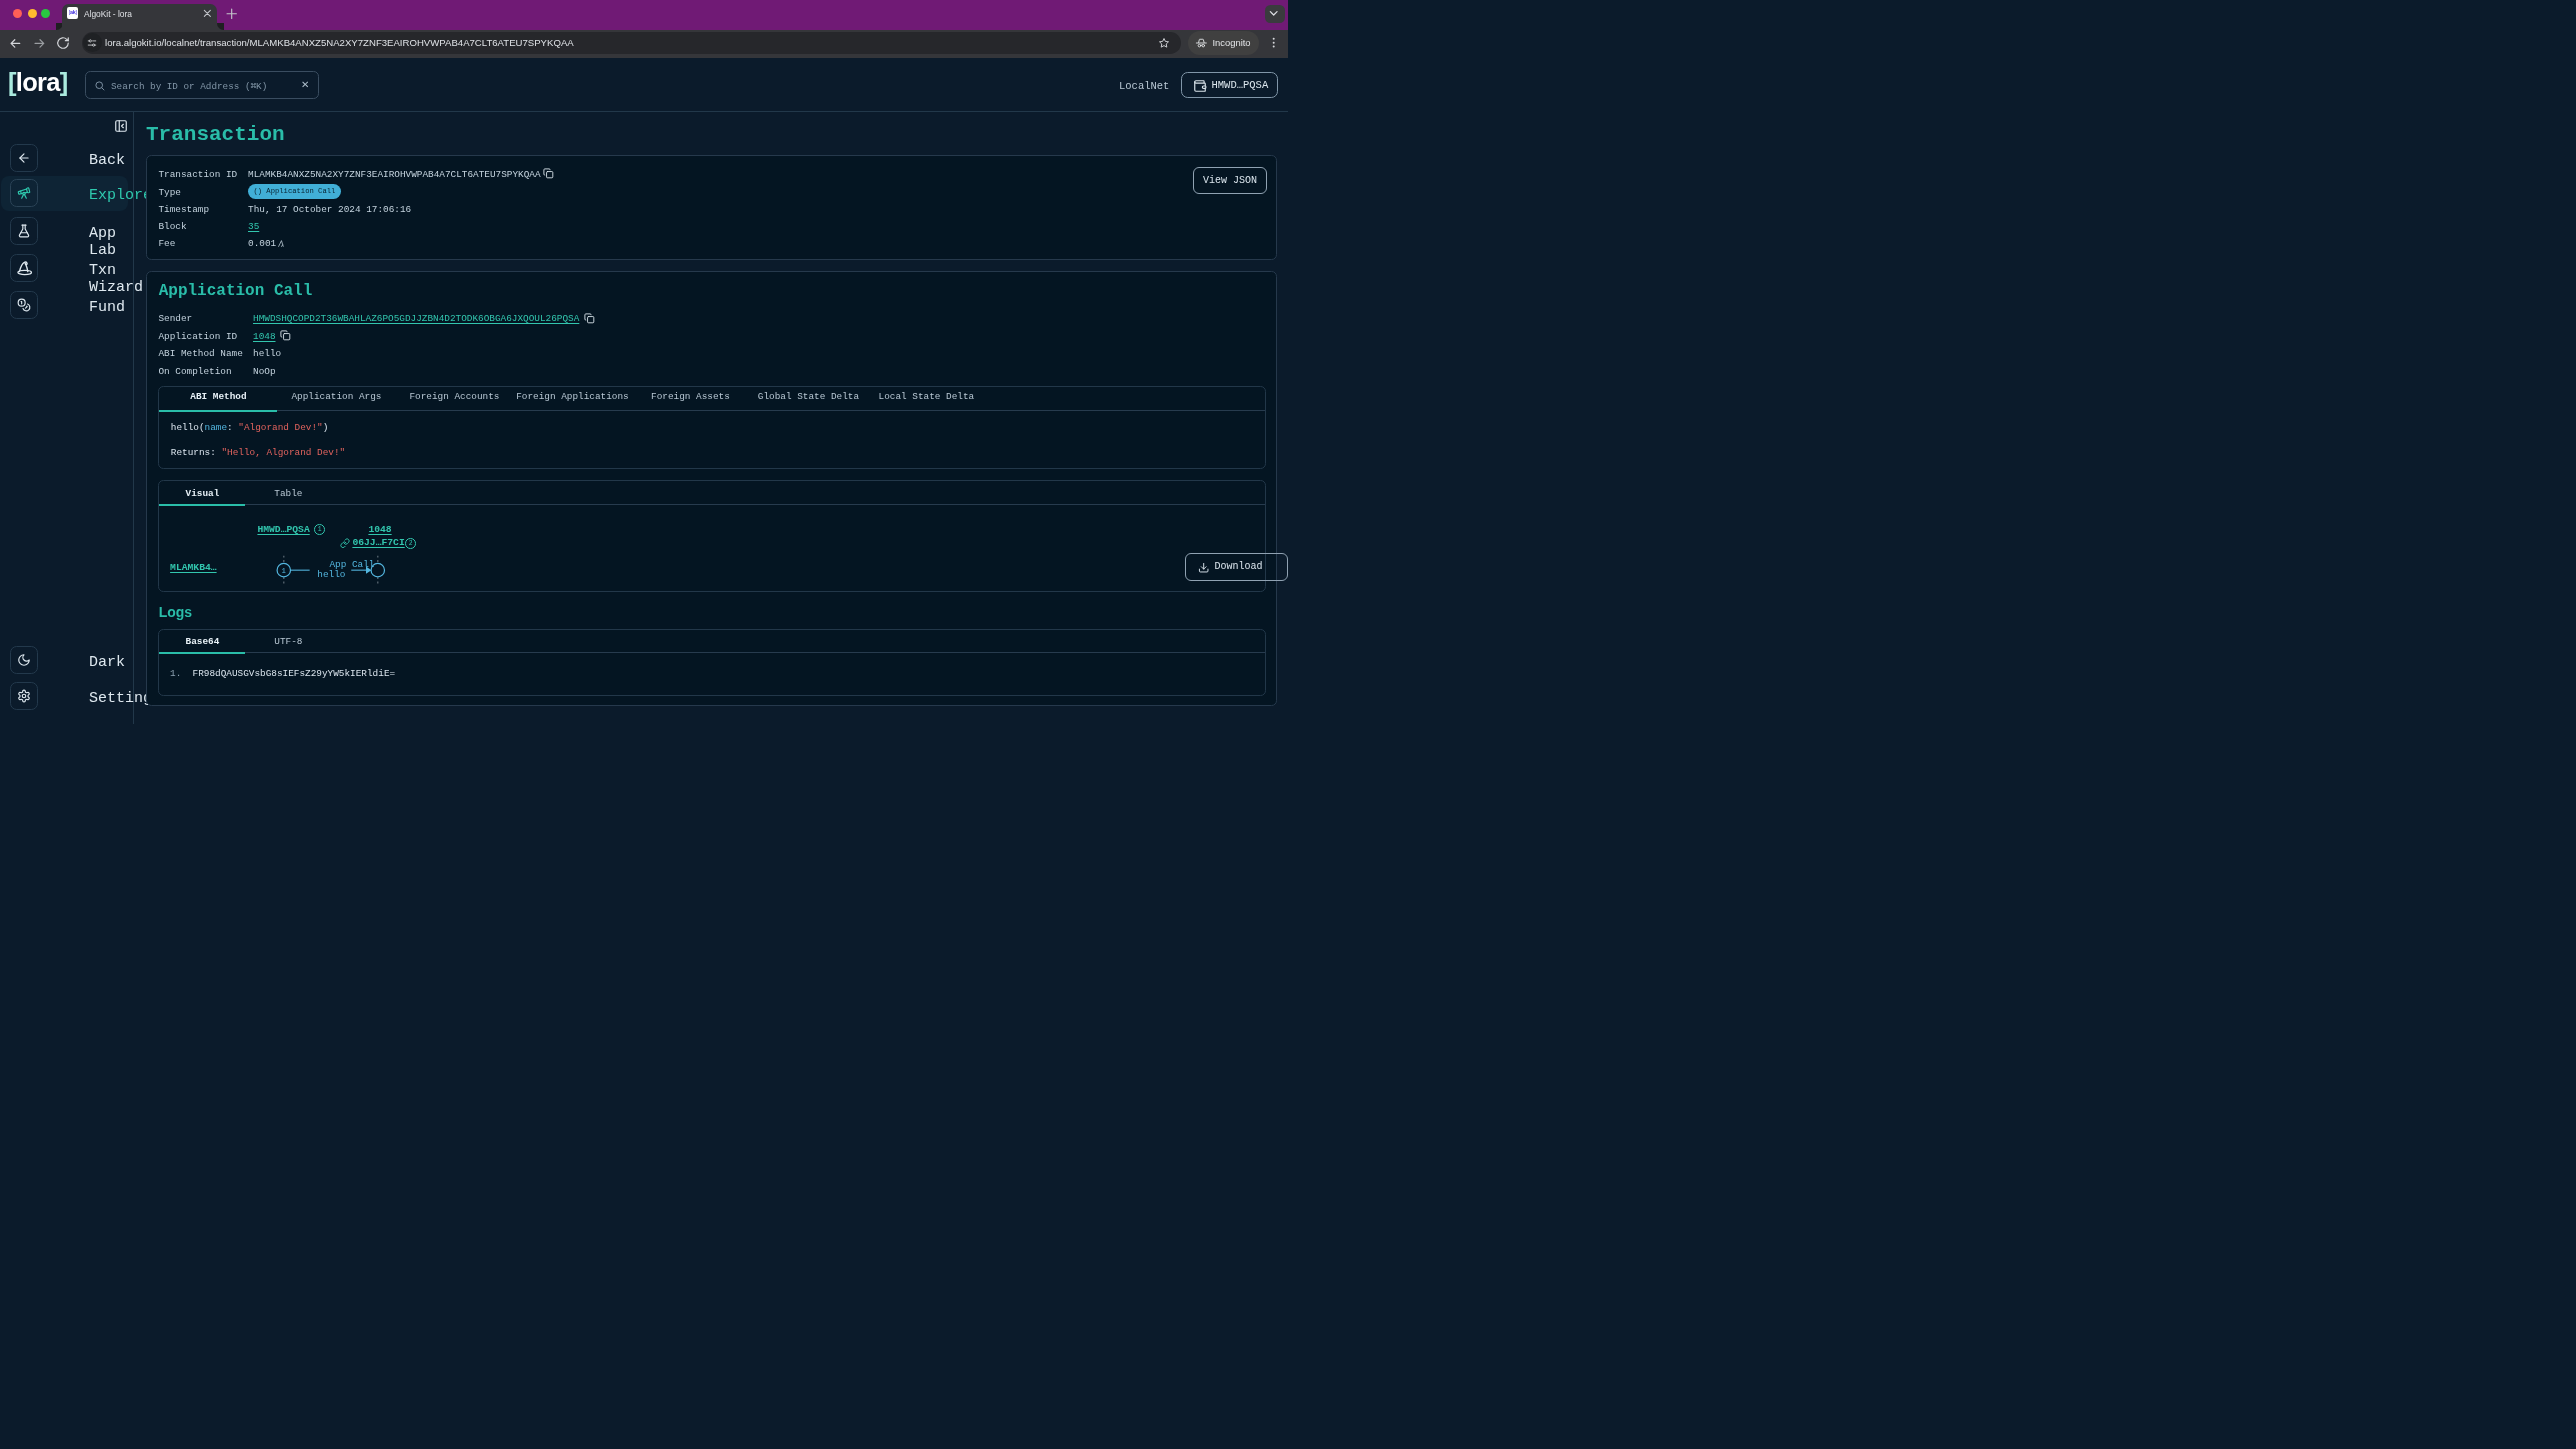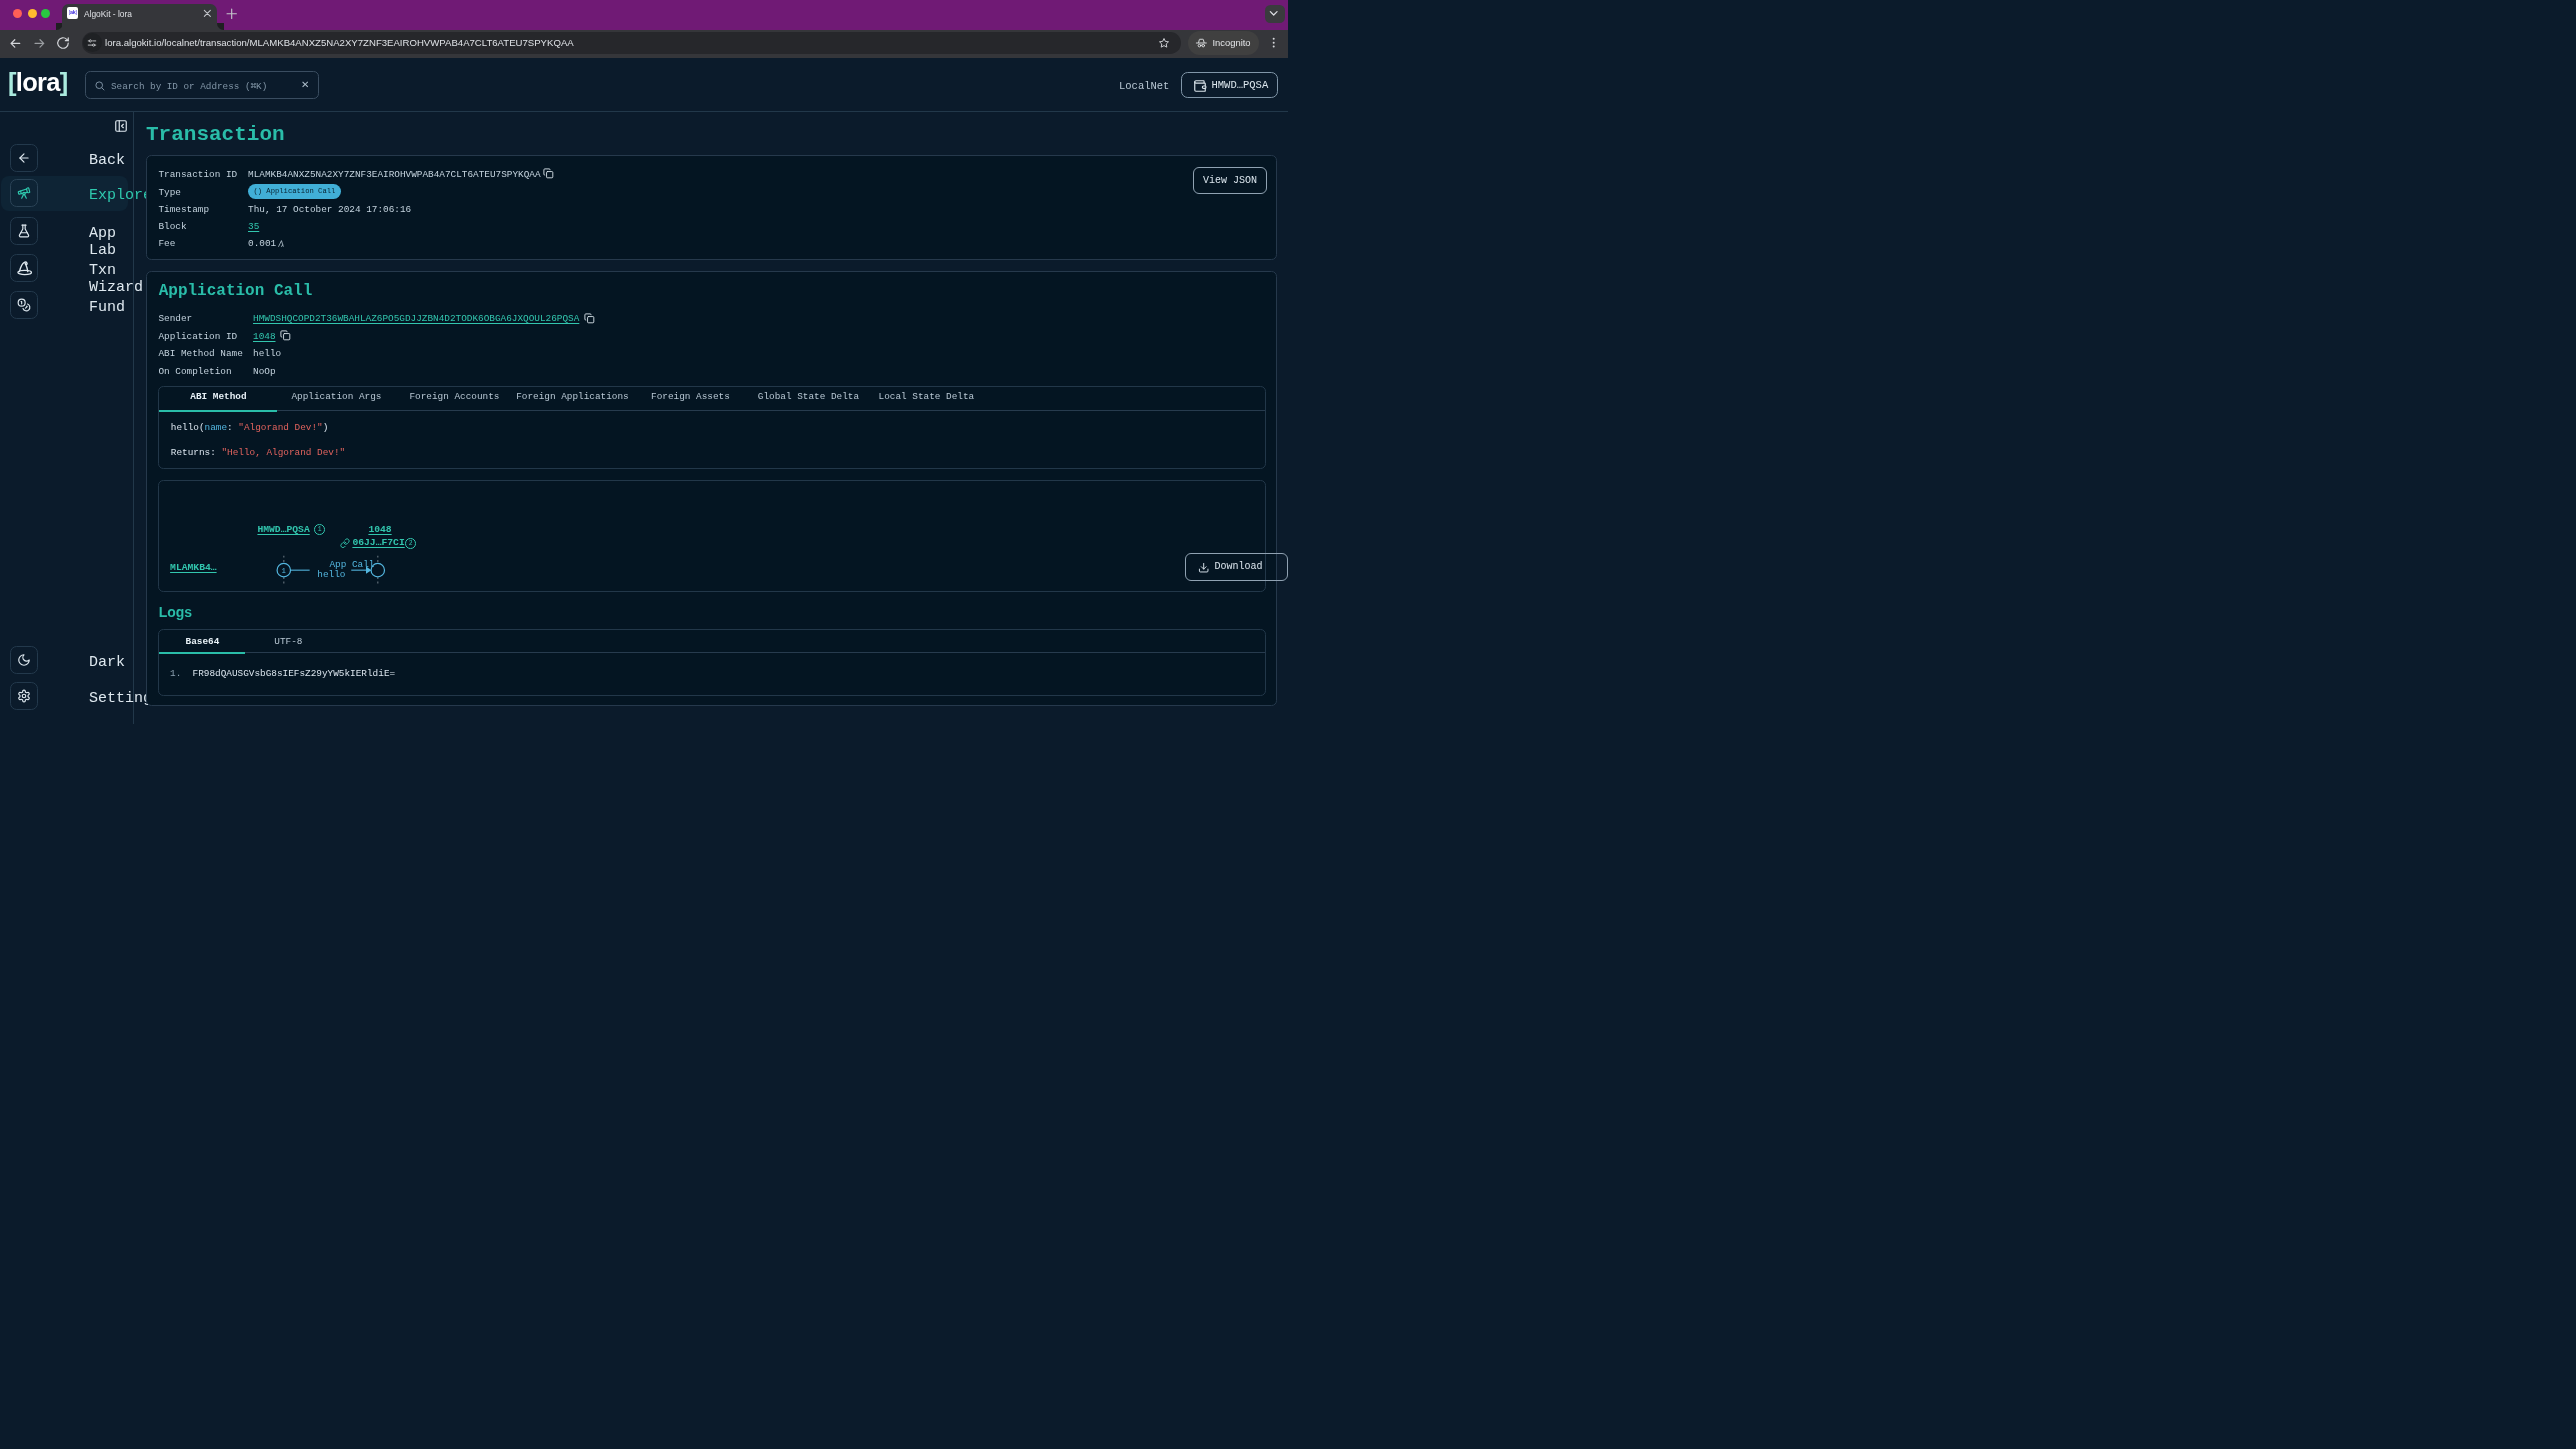--- a/index.html
+++ b/index.html
@@ -275,6 +275,10 @@
     </div>
 
     <div class="ibox" style="top:208px;height:112px">
+      <div class="tabrow" style="--x:1">
+        <div class="tab active" style="left:0;width:86px;line-height:25.5px">Visual</div>
+        <div class="tab" style="left:86px;width:86px;line-height:25.5px">Table</div>
+      </div>
 
       <div class="abs gh" style="left:98px;top:43px"><a class="tl">HMWD…PQSA</a></div>
       <div class="numcirc" style="left:155px;top:43px">1</div>

